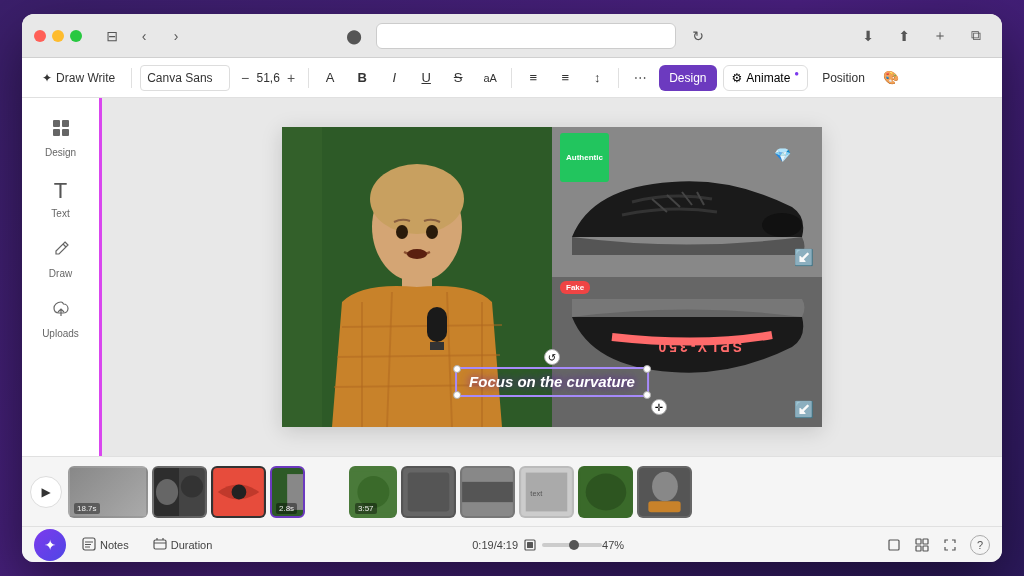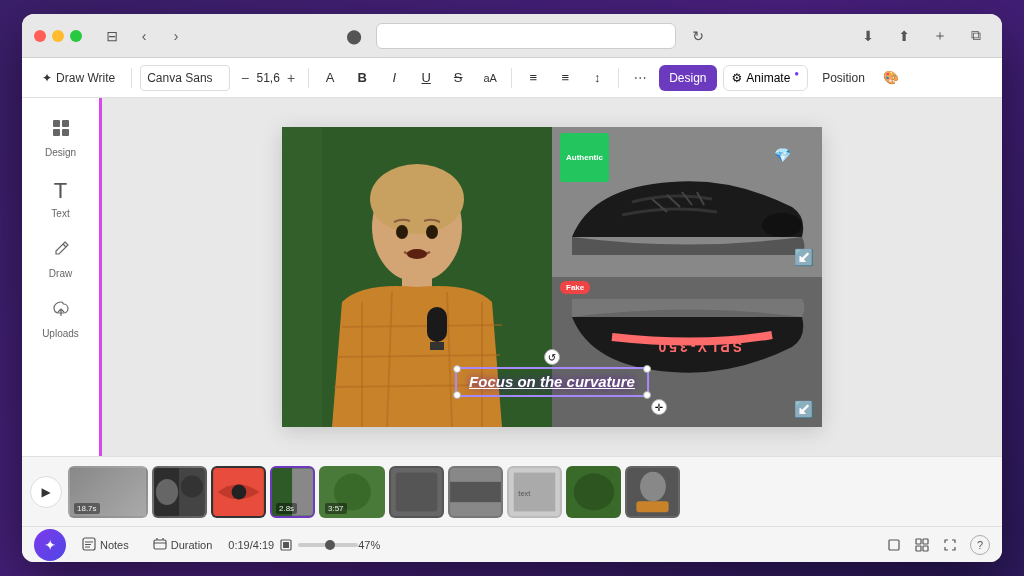--- a/index.html
+++ b/index.html
@@ -348,7 +348,6 @@
       font-style: italic;
       color: white;
       text-shadow: 0 0 8px rgba(100,0,200,0.8);
-      text-decoration: underline;
     }
     .caption-handle {
       position: absolute;

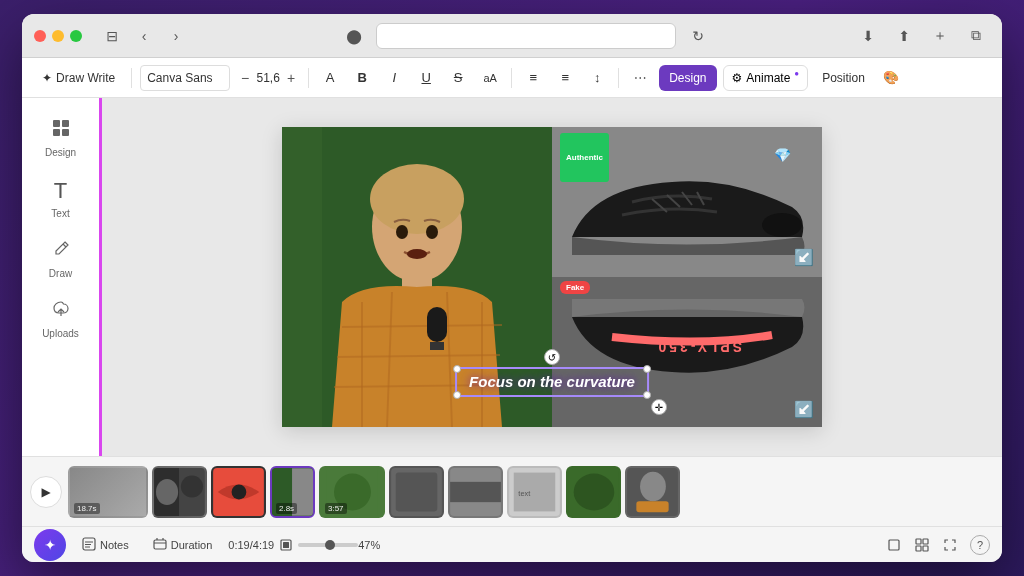--- a/index.html
+++ b/index.html
@@ -838,7 +838,7 @@
         </svg>
       </div>
 
-      <div class="clip active" style="width:45px;background:#2d5a27;">
+      <div class="clip active" style="width:35px;background:#2d5a27;">
         <svg width="100%" height="100%" style="position:absolute;top:0;left:0" viewBox="0 0 45 52">
           <rect width="45" height="52" fill="#2d5a27"></rect>
           <rect x="22" y="0" width="23" height="52" fill="#888"></rect>

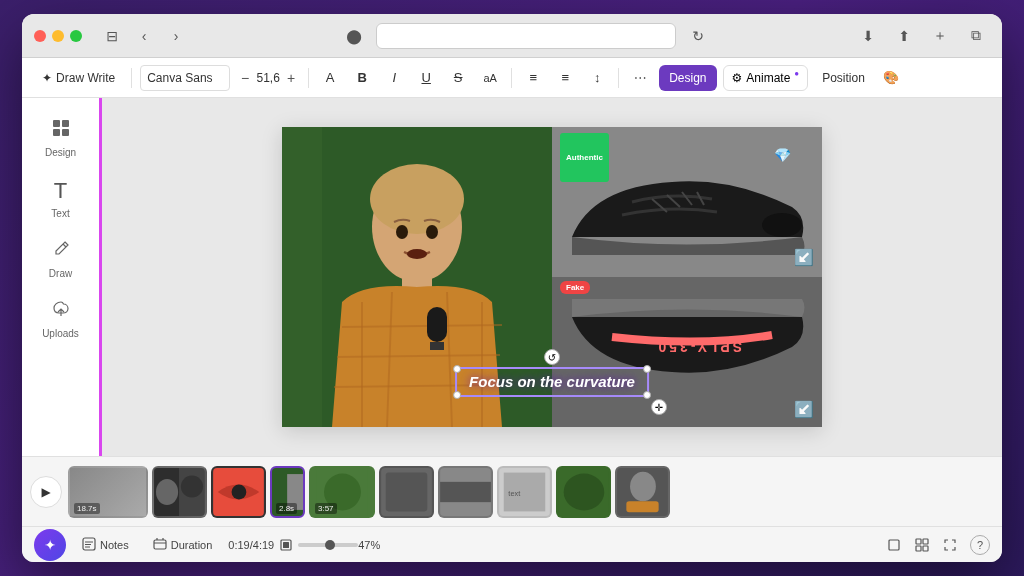--- a/index.html
+++ b/index.html
@@ -846,7 +846,7 @@
         <span class="clip-label">2.8s</span>
       </div>
 
-      <div class="clip" style="width:66px;background:#4a7a3a;">
+      <div class="clip" style="width:48px;background:#4a7a3a;margin-left:40px;">
         <svg width="100%" height="100%" style="position:absolute;top:0;left:0" viewBox="0 0 55 52">
           <rect width="55" height="52" fill="#4a7a3a"></rect>
           <ellipse cx="28" cy="26" rx="20" ry="20" fill="#3a6a2a"></ellipse>

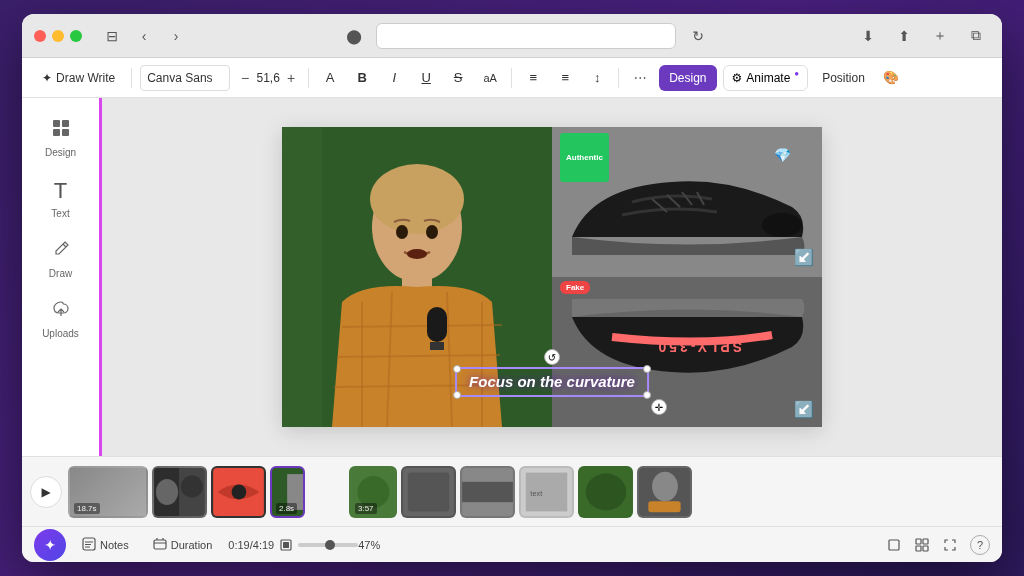--- a/index.html
+++ b/index.html
@@ -487,7 +487,7 @@
       flex: 1;
       display: flex;
       align-items: center;
-      justify-content: flex-start;
+      justify-content: center;
     }
     .time-display {
       font-size: 11px;

